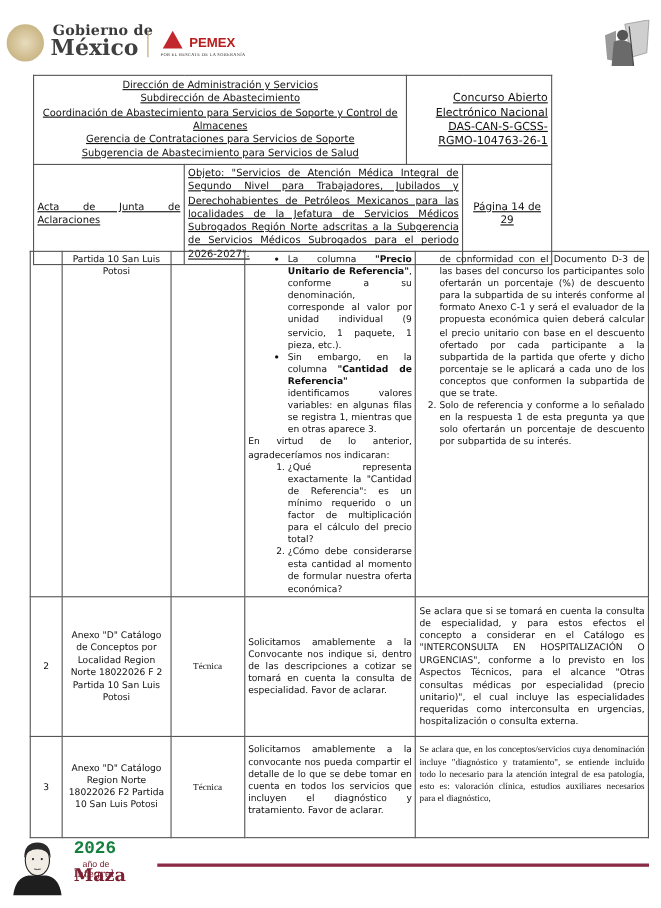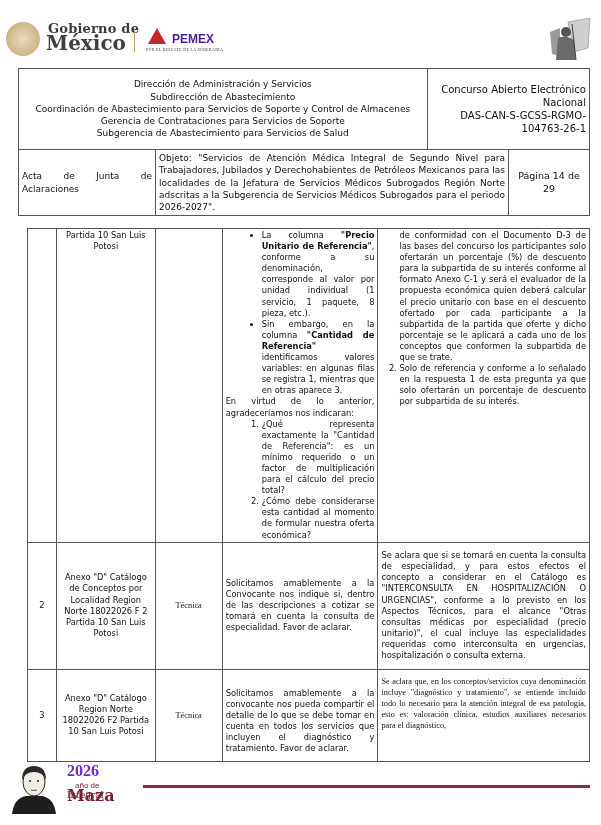--- a/index.html
+++ b/index.html
@@ -11,7 +11,7 @@
   .gob-2 { left:46px; top:31px; font-family:"DejaVu Serif", serif; font-weight:bold; font-size:20px; color:#404040; }
   .vsep { left:134px; top:28px; width:1px; height:24px; background:#b9a56d; }
   .pemex-drop { left:148px; top:28px; width:0; height:0; border-left:9px solid transparent; border-right:9px solid transparent; border-bottom:16px solid #c2272d; }
-  .pemex-name { left:172px; top:32px; font-family:"Liberation Sans", sans-serif; font-weight:bold; font-size:12px; color:#4c1d95; }
+  .pemex-name { left:172px; top:32px; font-family:"Liberation Sans", sans-serif; font-weight:bold; font-size:12px; color:#b91c1c; }
   .pemex-tag { left:146px; top:47px; font-family:"Liberation Serif", serif; font-size:4px; color:#333; letter-spacing:0.3px; }
   .flag-fig { left:548px; top:18px; width:44px; height:42px; }
   

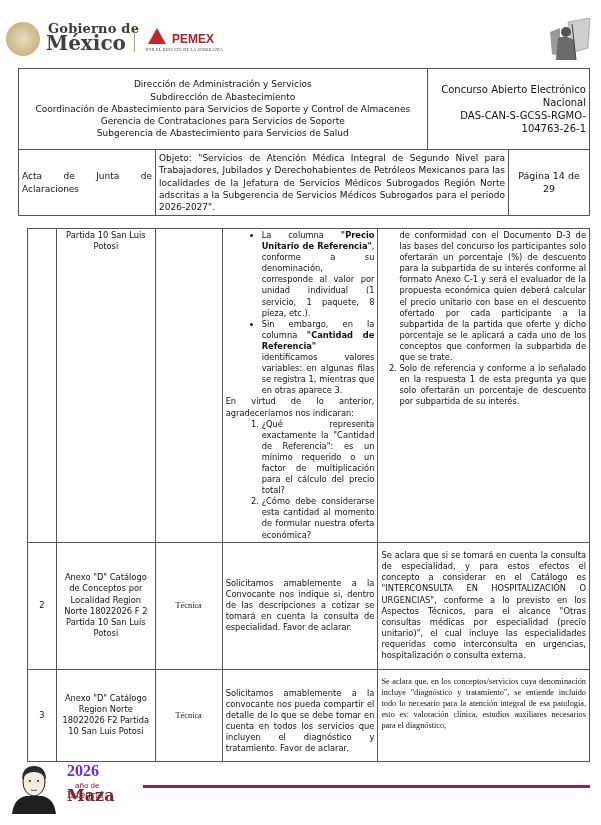--- a/index.html
+++ b/index.html
@@ -16,7 +16,7 @@
   .flag-fig { left:548px; top:18px; width:44px; height:42px; }
   
   table { border-collapse:collapse; }
-  .hdr { position:absolute; left:18px; top:68px; width:572px; }
+  .hdr { position:absolute; left:30px; top:68px; width:472px;text-decoration:underline; }
   .hdr td { border:1px solid #555; font-size:9px; line-height:12.3px; vertical-align:middle; padding:2px 3px; }
   .hdr .dep { text-align:center; width:279px; height:76px; }
   .hdr .conc { text-align:right; font-size:10px; line-height:13px; }

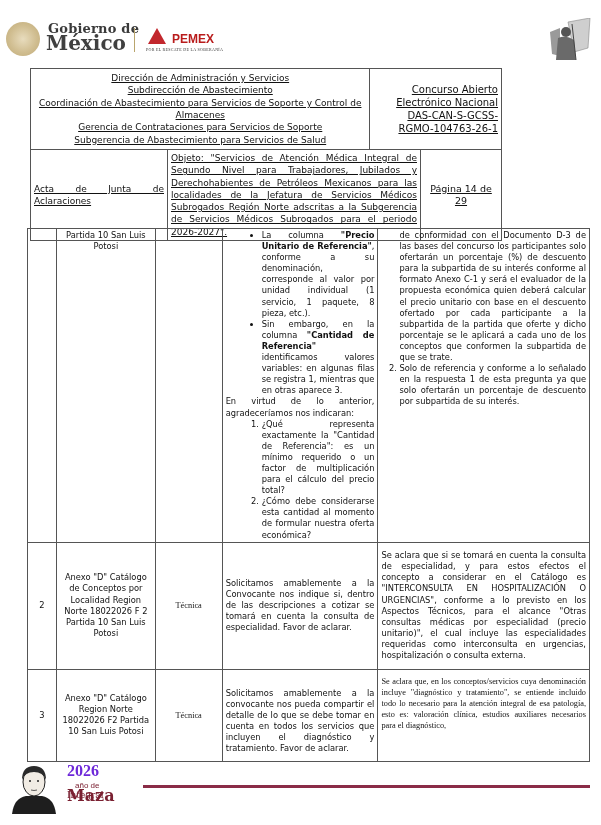--- a/index.html
+++ b/index.html
@@ -99,7 +99,7 @@
     <td class="c-tipo"></td>
     <td class="c-preg">
       <ul class="b">
-        <li><span>La columna </span><span class="bold">"Precio Unitario de Referencia"</span><span>, conforme a su denominación, corresponde al valor por unidad individual (1 servicio, 1 paquete, 8 pieza, etc.).</span></li>
+        <li><span>La columna </span><span class="bold">"Precio Unitario de Referencia"</span><span>, conforme a su denominación, corresponde al valor por unidad individual (9 servicio, 1 paquete, 1 pieza, etc.).</span></li>
         <li><span>Sin embargo, en la columna </span><span class="bold">"Cantidad de Referencia"</span><span> identificamos valores variables: en algunas filas se registra 1, mientras que en otras aparece 3.</span></li>
       </ul>
       <div>En virtud de lo anterior, agradeceríamos nos indicaran:</div>

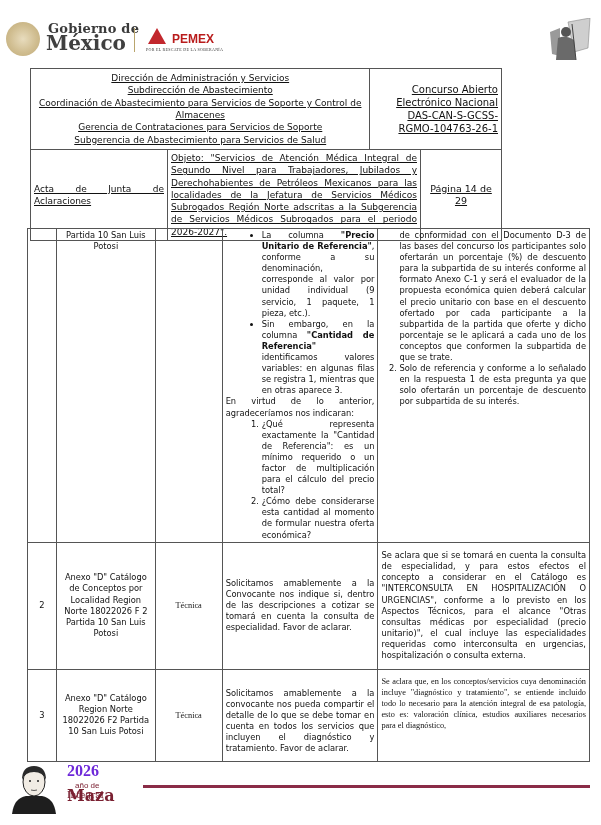--- a/index.html
+++ b/index.html
@@ -126,7 +126,7 @@
     <td class="c-num">3</td>
     <td class="c-doc mid">Anexo "D" Catálogo Region Norte 18022026 F2 Partida 10 San Luis Potosi</td>
     <td class="c-tipo">Técnica</td>
-    <td class="c-preg" style="padding-top:18px;">Solicitamos amablemente a la convocante nos pueda compartir el detalle de lo que se debe tomar en cuenta en todos los servicios que incluyen el diagnóstico y tratamiento. Favor de aclarar.</td>
+    <td class="c-preg" style="padding-top:6px;">Solicitamos amablemente a la convocante nos pueda compartir el detalle de lo que se debe tomar en cuenta en todos los servicios que incluyen el diagnóstico y tratamiento. Favor de aclarar.</td>
     <td class="c-resp" style="padding-top:6px;font-family:Liberation Serif, serif;">Se aclara que, en los conceptos/servicios cuya denominación incluye "diagnóstico y tratamiento", se entiende incluido todo lo necesario para la atención integral de esa patología, esto es: valoración clínica, estudios auxiliares necesarios para el diagnóstico,</td>
   </tr>
 </tbody>

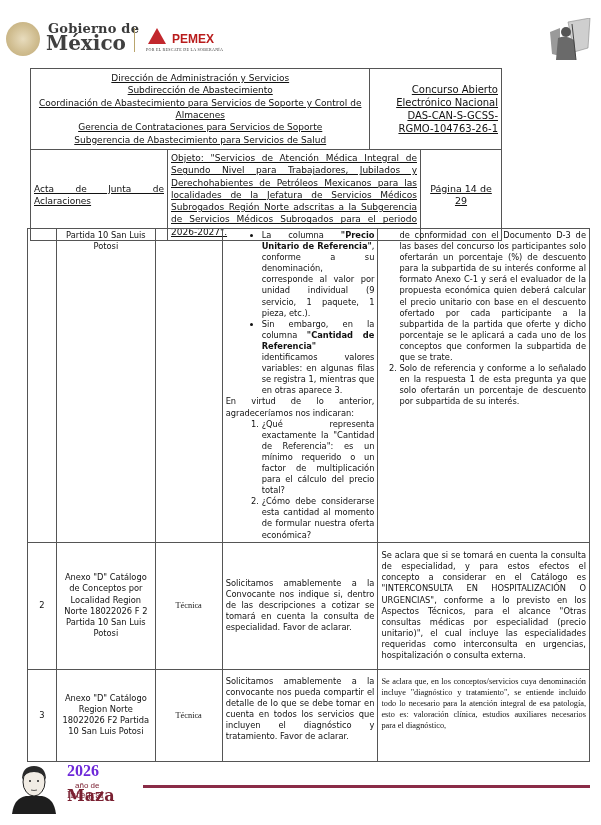--- a/index.html
+++ b/index.html
@@ -41,7 +41,7 @@
   .bold { font-weight:bold; }
   
   .foot-face { left:10px; top:762px; width:48px; height:52px; }
-  .y2026 { left:67px; top:762px; font-family:Liberation Serif, serif; font-weight:bold; font-size:16px; color:#6d28d9; }
+  .y2026 { left:67px; top:762px; font-family:Liberation Mono, monospace; font-weight:bold; font-size:16px; color:#15803d; }
   .anode { left:75px; top:781px; font-family:Liberation Sans, sans-serif; font-size:8px; color:#7a2031; }
   .marg { left:67px; top:790px; font-family:"DejaVu Serif", serif; font-size:9px; color:#7a2031; }
   .maza { left:67px; top:786px; font-family:"DejaVu Serif", serif; font-weight:bold; font-size:16px; color:#7a2031; }

